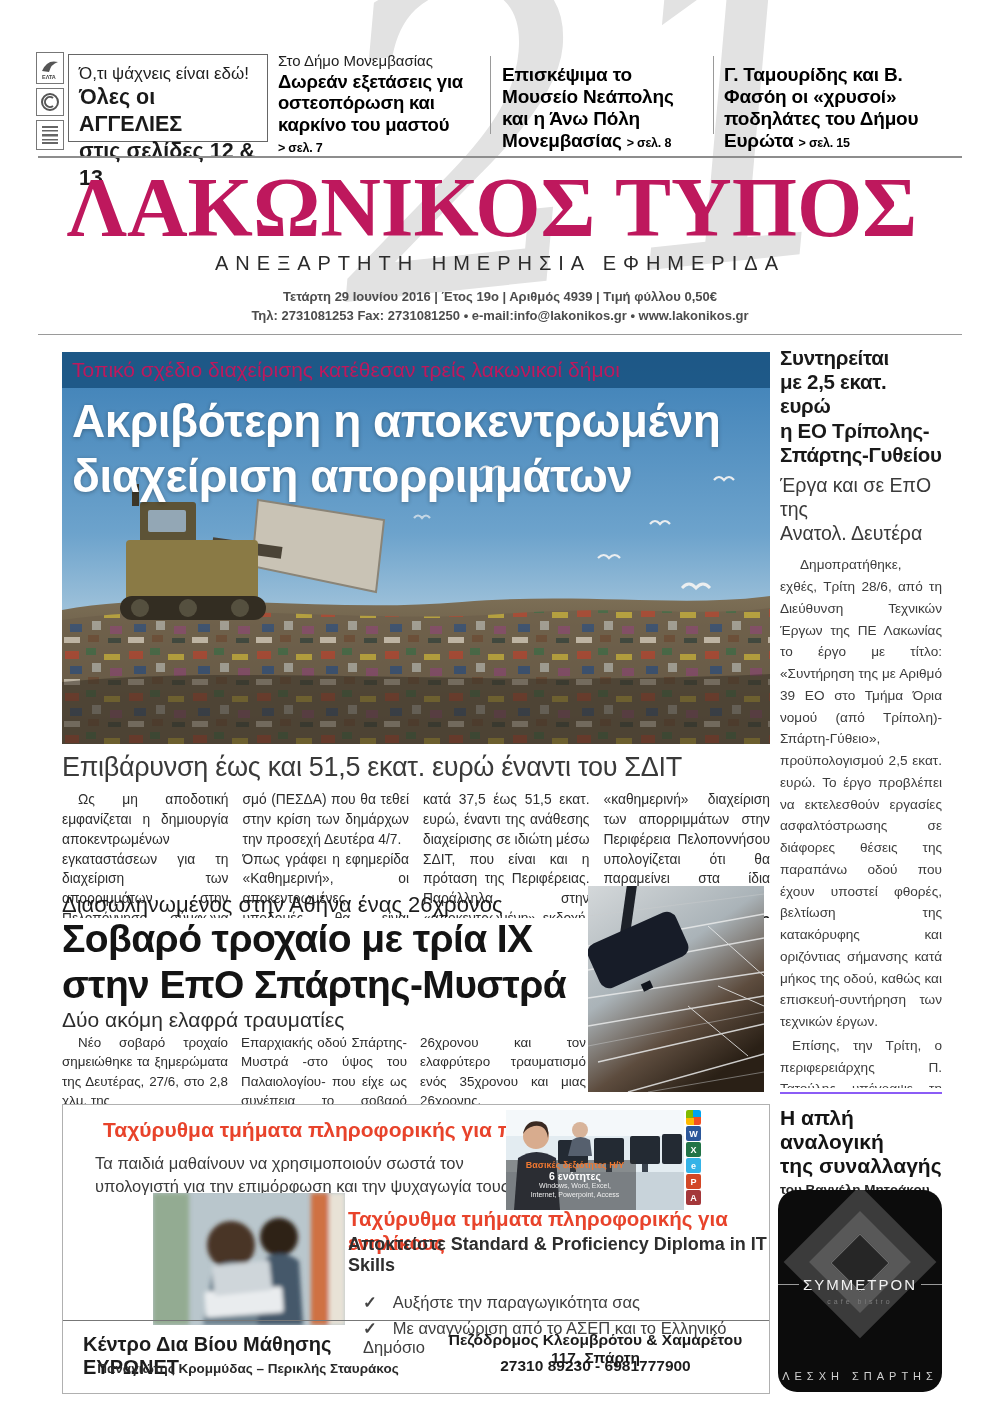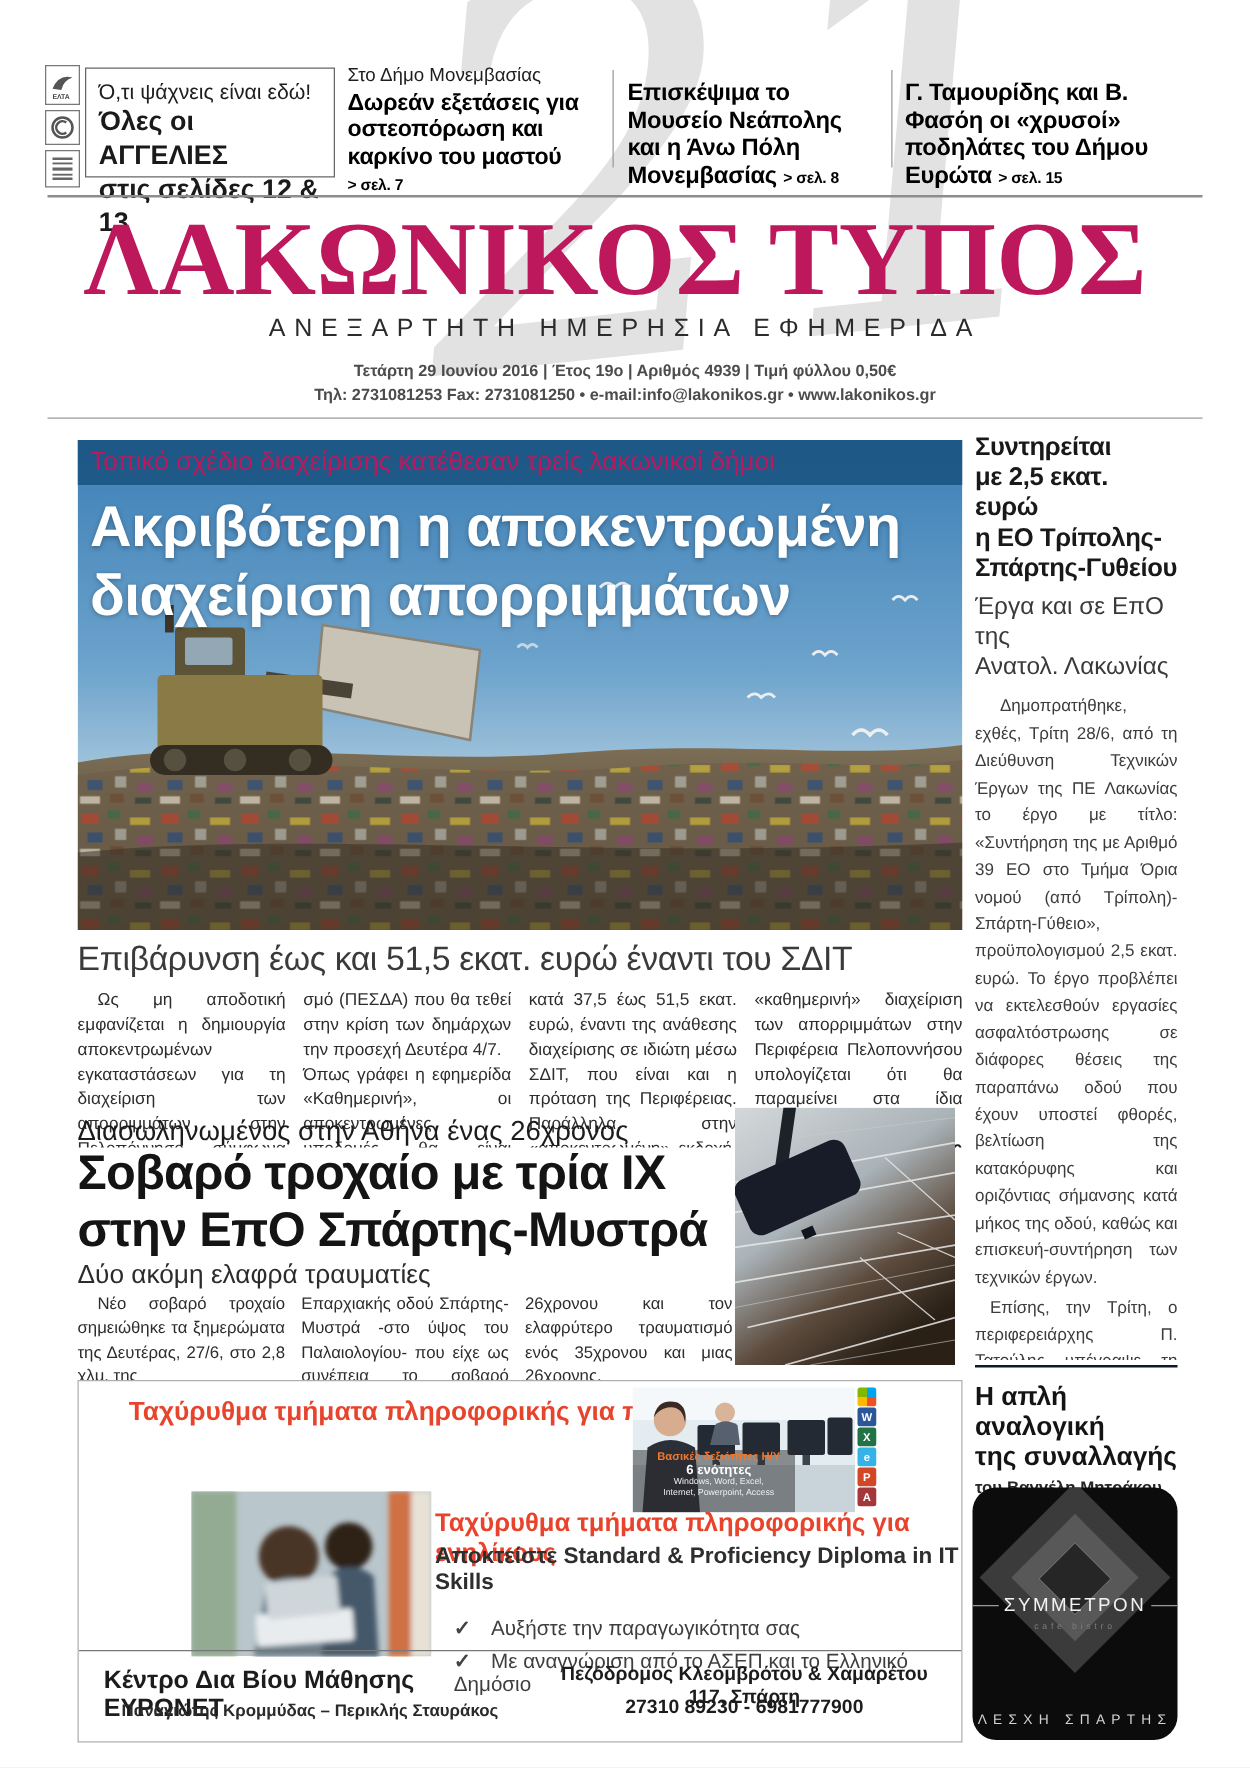--- a/index.html
+++ b/index.html
@@ -242,7 +242,7 @@
 η ΕΟ Τρίπολης-
 Σπάρτης-Γυθείου</div>
     <div class="rail-subtitle preline">Έργα και σε ΕπΟ της
-Ανατολ. Λακωνίας</div>
+Ανατολ. Δευτέρα</div>
     <div class="rail-body">
       <p class="p1">Δημοπρατήθηκε, εχθές, Τρίτη 28/6, από τη Διεύθυνση Τεχνικών Έργων της ΠΕ Λακωνίας το έργο με τίτλο: «Συντήρηση της με Αριθμό 39 ΕΟ στο Τμήμα Όρια νομού (από Τρίπολη)-Σπάρτη-Γύθειο», προϋπολογισμού 2,5 εκατ. ευρώ. Το έργο προβλέπει να εκτελεσθούν εργασίες ασφαλτόστρωσης σε διάφορες θέσεις της παραπάνω οδού που έχουν υποστεί φθορές, βελτίωση της κατακόρυφης και οριζόντιας σήμανσης κατά μήκος της οδού, καθώς και επισκευή-συντήρηση των τεχνικών έργων.</p>
       <p class="p2"><span>Επίσης, την Τρίτη, ο περιφερειάρχης Π. Τατούλης υπέγραψε τη δημοπράτηση του έργου «Συντήρηση της με αρ. 4 Επ. Οδό Σπάρτη – Γεράκι – Άγιος Δημήτριος και της Επ. Οδό 30 Γέφυρα Απιδιάς – Άγιος Δημήτριος – Κρεμαστή».</span> </p>

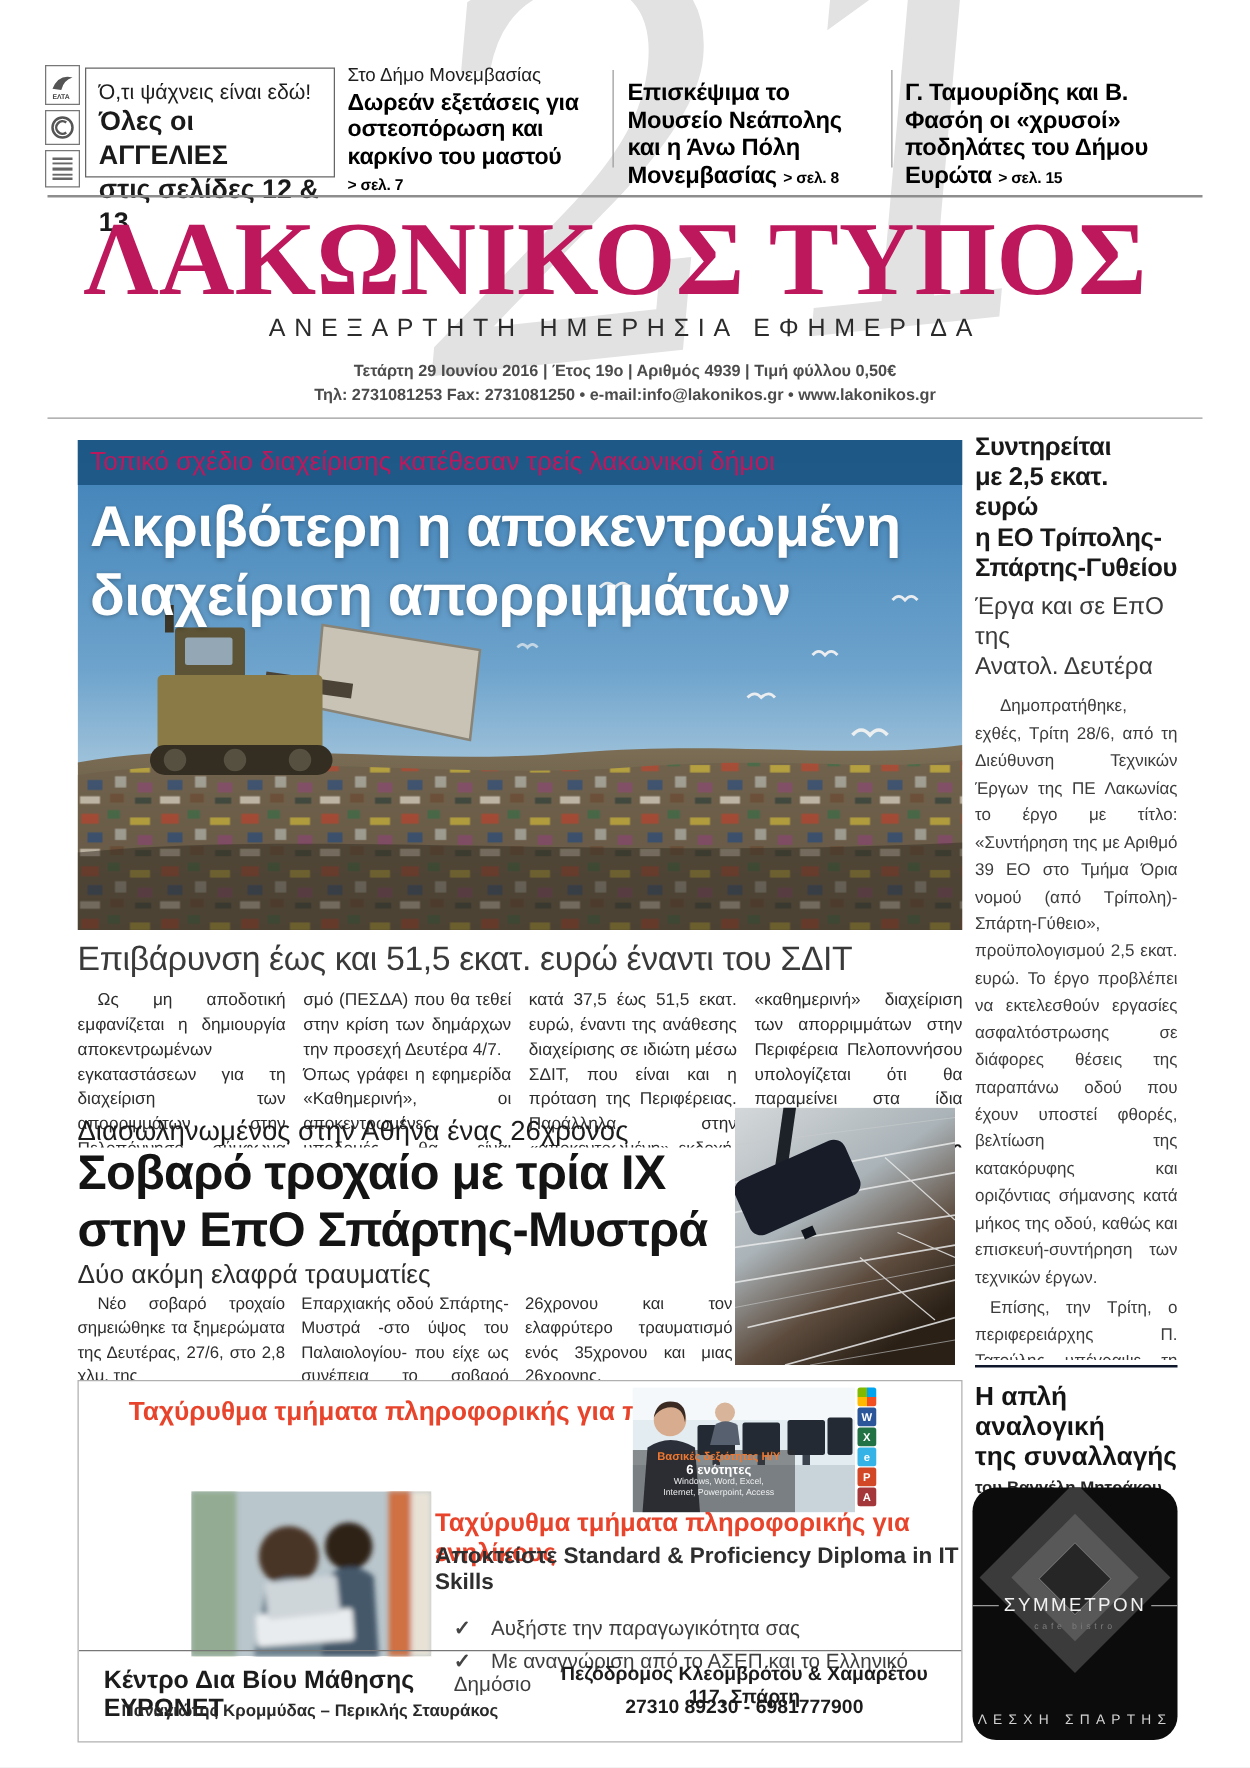--- a/index.html
+++ b/index.html
@@ -58,7 +58,7 @@
   .rail-body p{margin:0;}
   .rail-body .p1{text-indent:20px;}
   .rail-body .p2{text-indent:12px;margin-top:2px;}
-  .opinion{left:780px;top:1092px;width:162px;border-top:2px solid #0f172a;padding-top:12px;}
+  .opinion{left:780px;top:1092px;width:162px;border-top:2px solid #8b5cf6;padding-top:12px;}
   .opinion-title{font-size:21px;font-weight:700;line-height:1.15;color:#141414;}
   .opinion-author{font-size:13.5px;font-weight:700;color:#262626;margin-top:4px;}
   .opinion-pagerow{display:flex;align-items:center;margin-top:12px;}

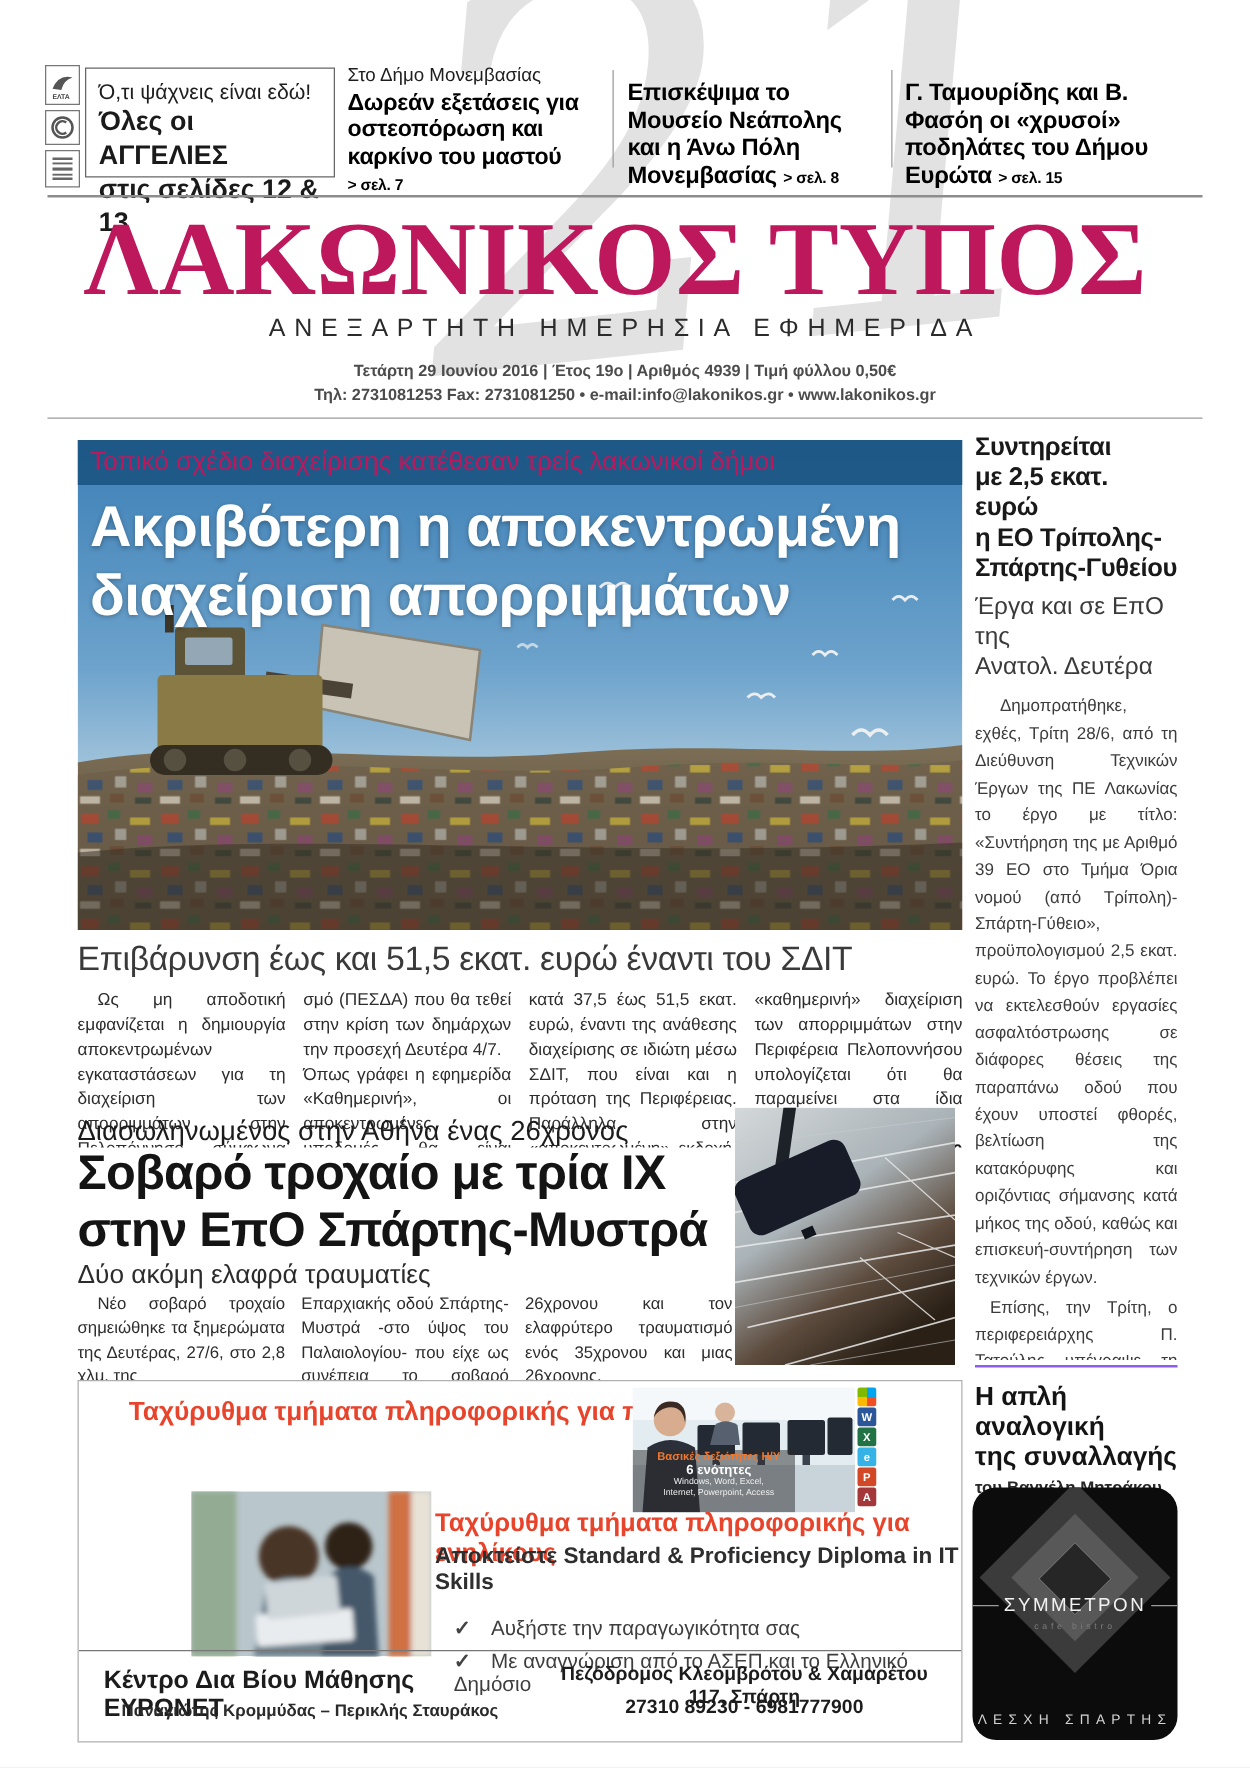--- a/index.html
+++ b/index.html
@@ -321,6 +321,8 @@
 
   <div class="abs ad z">
     <div class="kids-title red">Ταχύρυθμα τμήματα πληροφορικής για παιδιά</div>
+    <div class="kids-text preline">Τα παιδιά μαθαίνουν  να χρησιμοποιούν σωστά τον
+υπολογιστή για την επιμόρφωση και την ψυχαγωγία τους</div>
 
     <div class="kids-photo">
       <svg width="192" height="132" viewBox="0 0 192 132">

